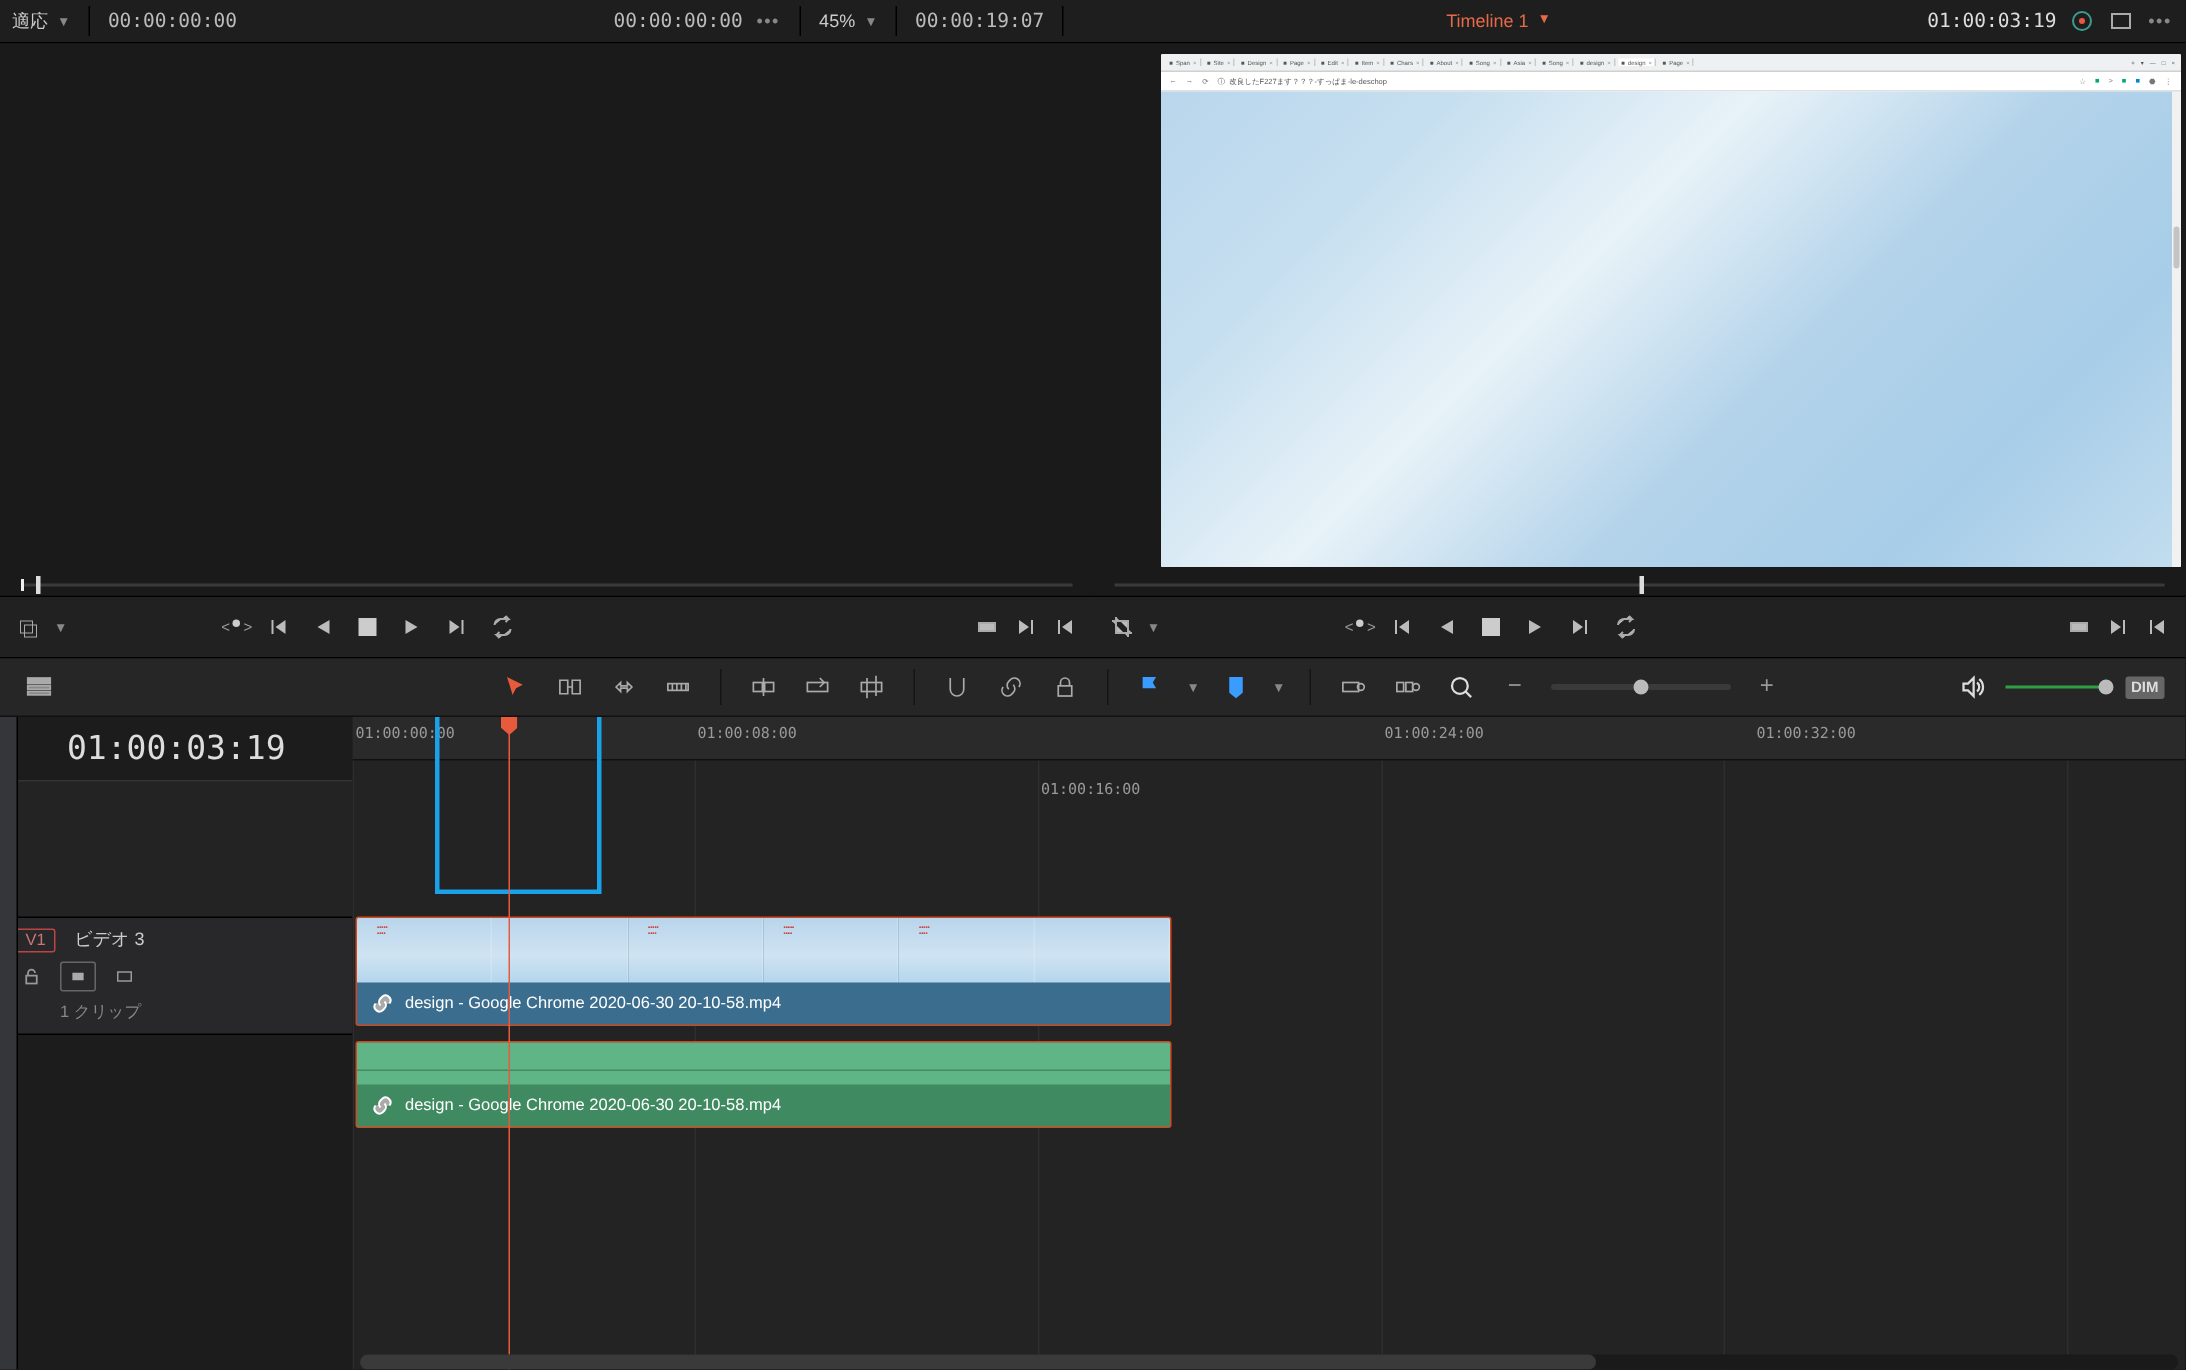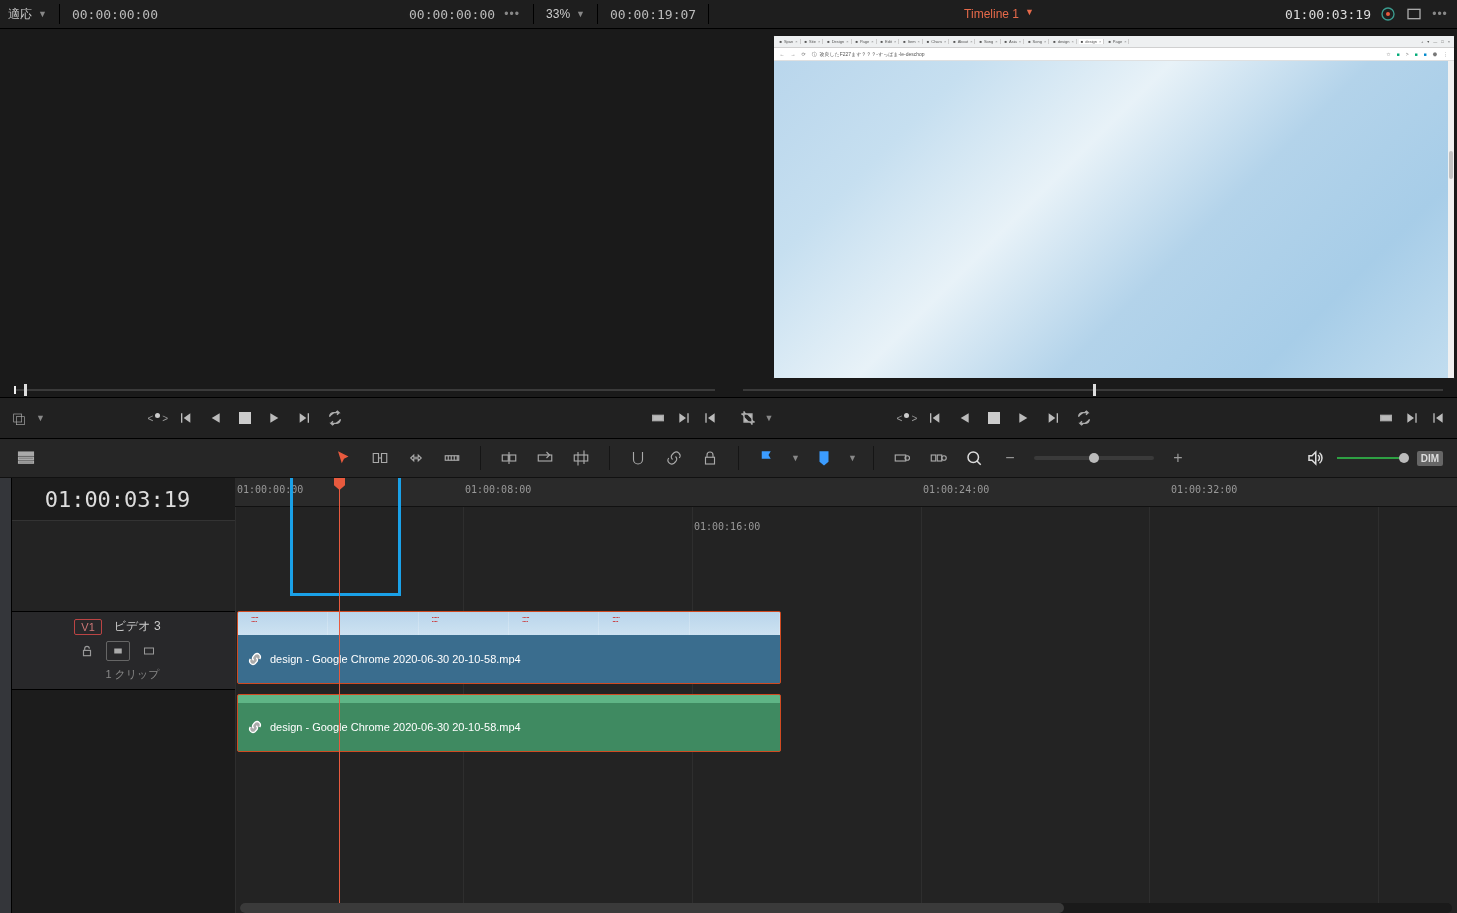--- a/index.html
+++ b/index.html
@@ -120,7 +120,7 @@
   <span class="ico" style="color:#888;letter-spacing:1px;">•••</span>
   <div class="divider"></div>
   <div class="drop">
-    <span>33%</span>
+    <span>45%</span>
     <span class="chev">▼</span>
   </div>
   <div class="divider"></div>

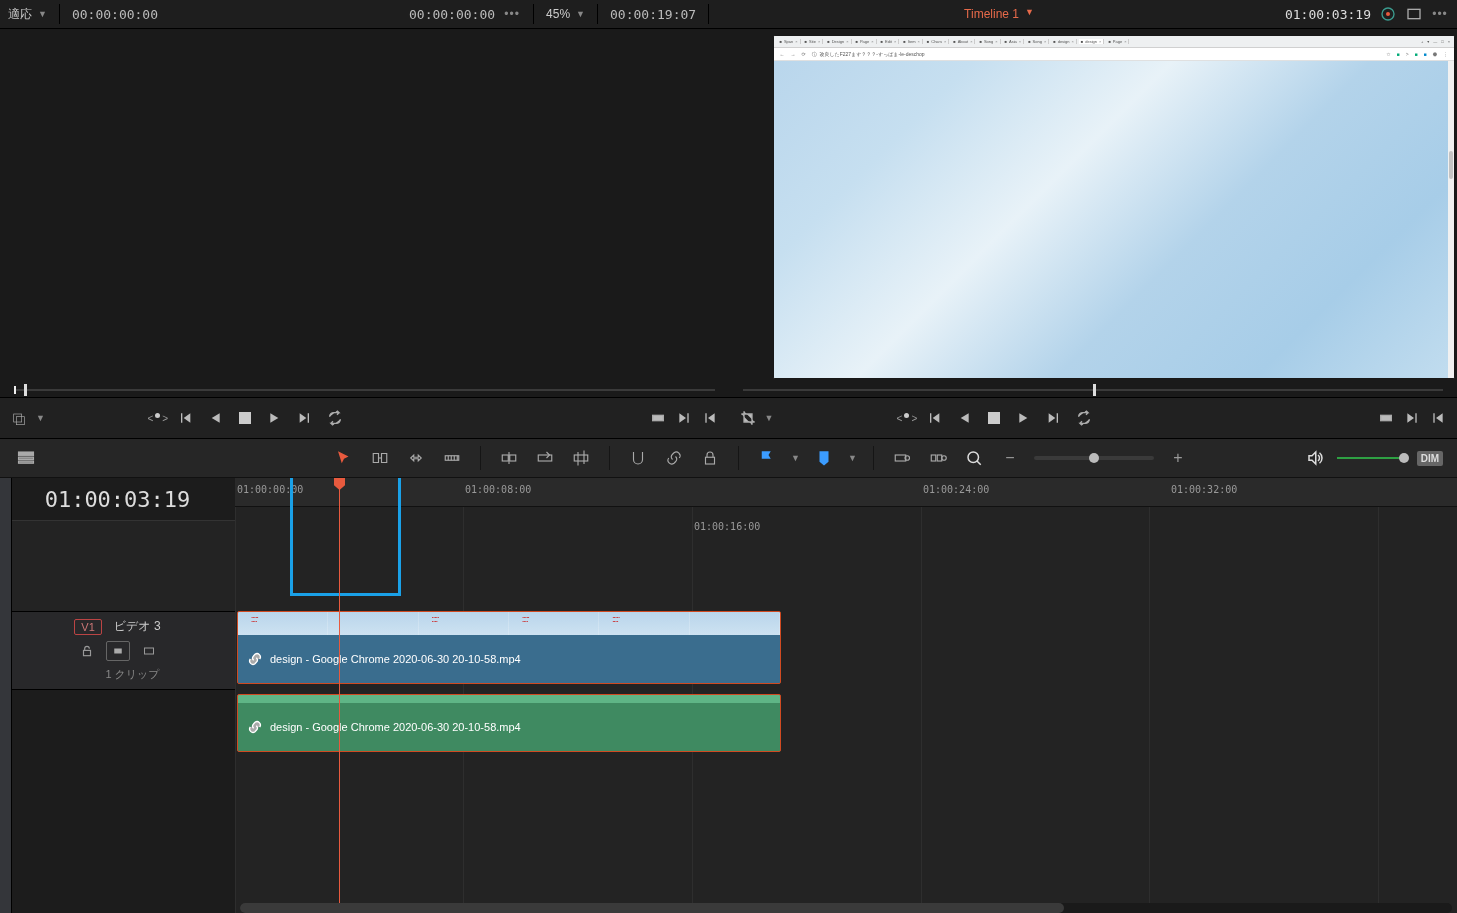--- a/index.html
+++ b/index.html
@@ -68,7 +68,7 @@
 .sqbtn{width:22px;height:18px;border:1px solid #666;display:flex;align-items:center;justify-content:center;font-size:10px;color:#aaa;border-radius:2px;}
 .sqbtn.nb{border:none;}
 .trackhead .clipcount{font-size:11px;color:#888;margin-left:30px;}
-.trackhead.video{height:65px;align-items:center;}
+.trackhead.video{height:65px;}
 .trackhead.audio{height:58px;}
 .trackhead.audio .chan{margin-left:auto;font-size:11px;color:#bbb;}
 

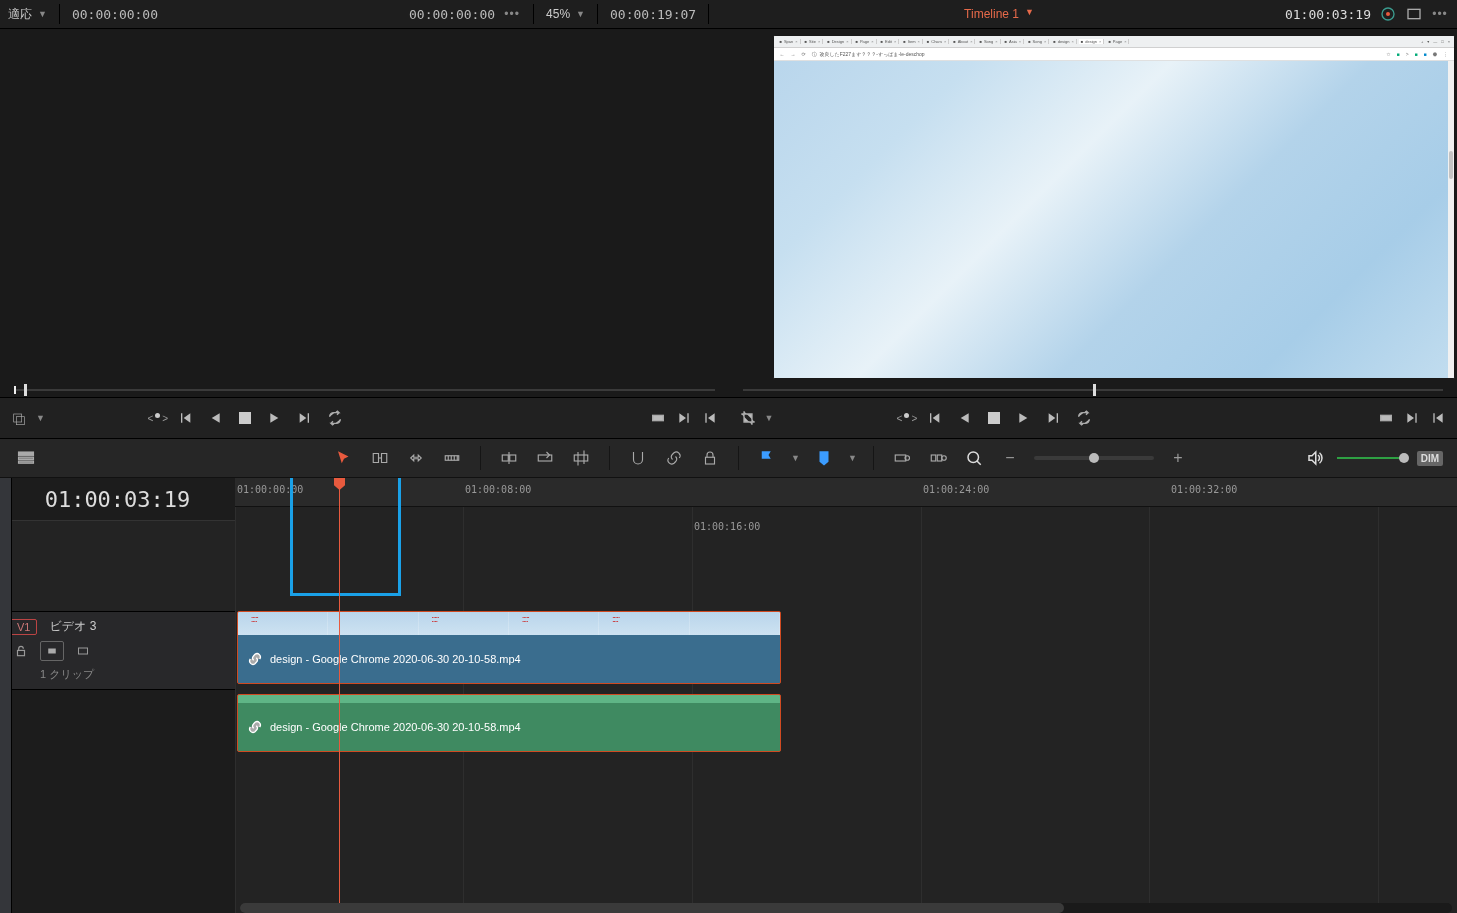--- a/index.html
+++ b/index.html
@@ -92,7 +92,7 @@
 .clip.video .thumbs .th{flex:1;background:linear-gradient(180deg,#b9d5eb 0%,#cfe3f2 50%,#aad0ea 100%);position:relative;border-right:1px solid rgba(255,255,255,0.2);}
 .clip.video .thumbs .th::after{content:"";position:absolute;left:20%;top:30%;width:60%;height:30%;opacity:0.3;}
 .clip.video .thumbs .th .sq{position:absolute;top:4px;left:15%;font-size:4px;color:#c33;line-height:4px;white-space:pre;}
-.clip .bar{position:absolute;left:0;right:0;bottom:0;height:20px;display:flex;align-items:center;gap:6px;padding:14px 8px;font-size:11px;color:#fff;}
+.clip .bar{position:absolute;left:0;right:0;bottom:0;height:20px;display:flex;align-items:center;gap:6px;padding:4px 8px;font-size:11px;color:#fff;}
 .clip.video .bar{background:#3a6d8e;}
 .clip.audio{background:#4a9c6f;}
 .clip.audio .wave{position:absolute;top:0;left:0;right:0;bottom:20px;background:#5fb586;}

